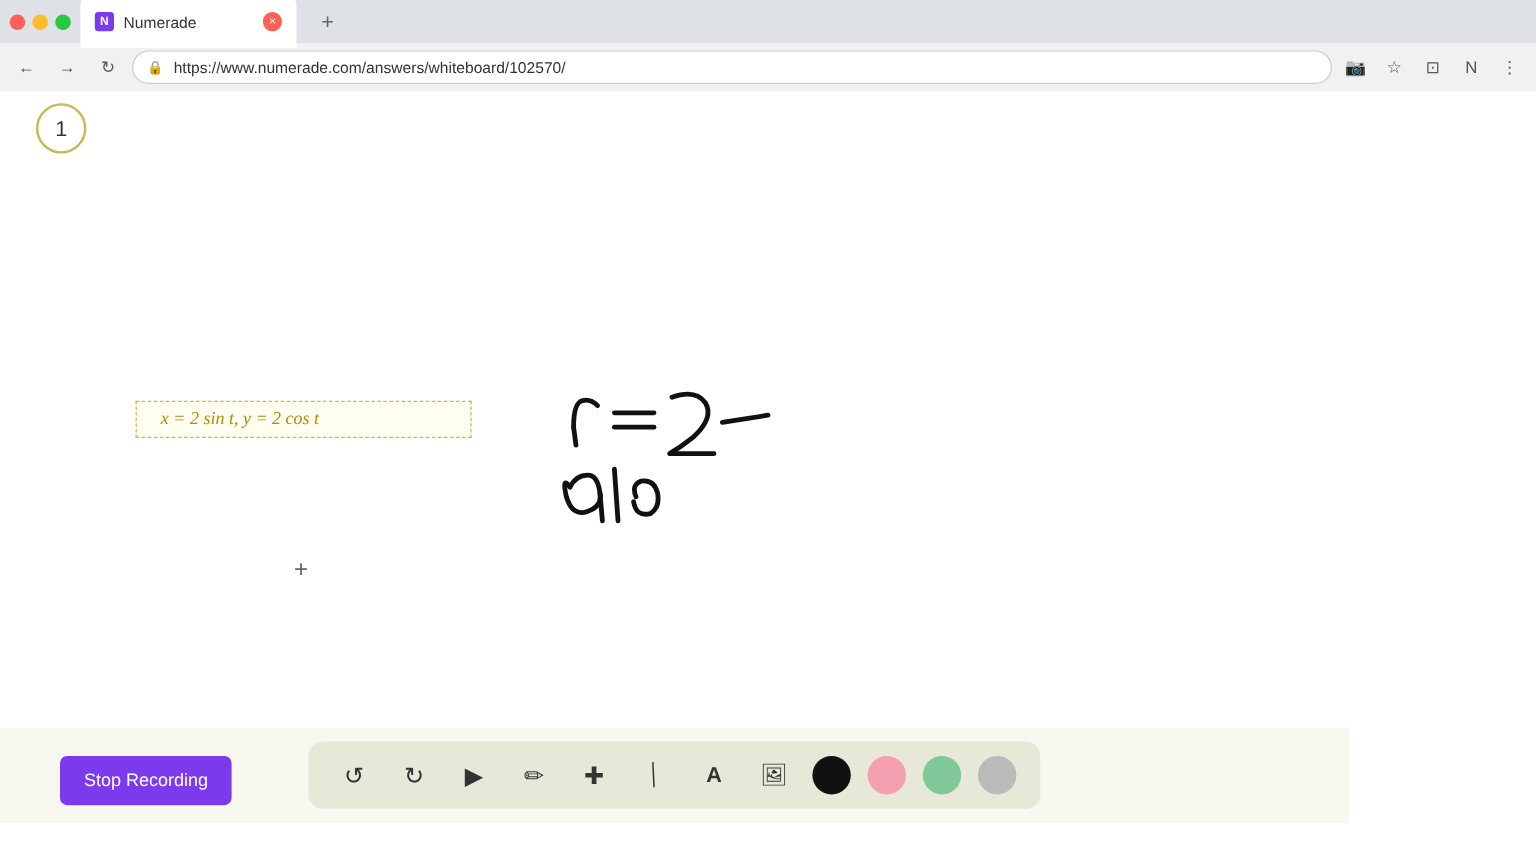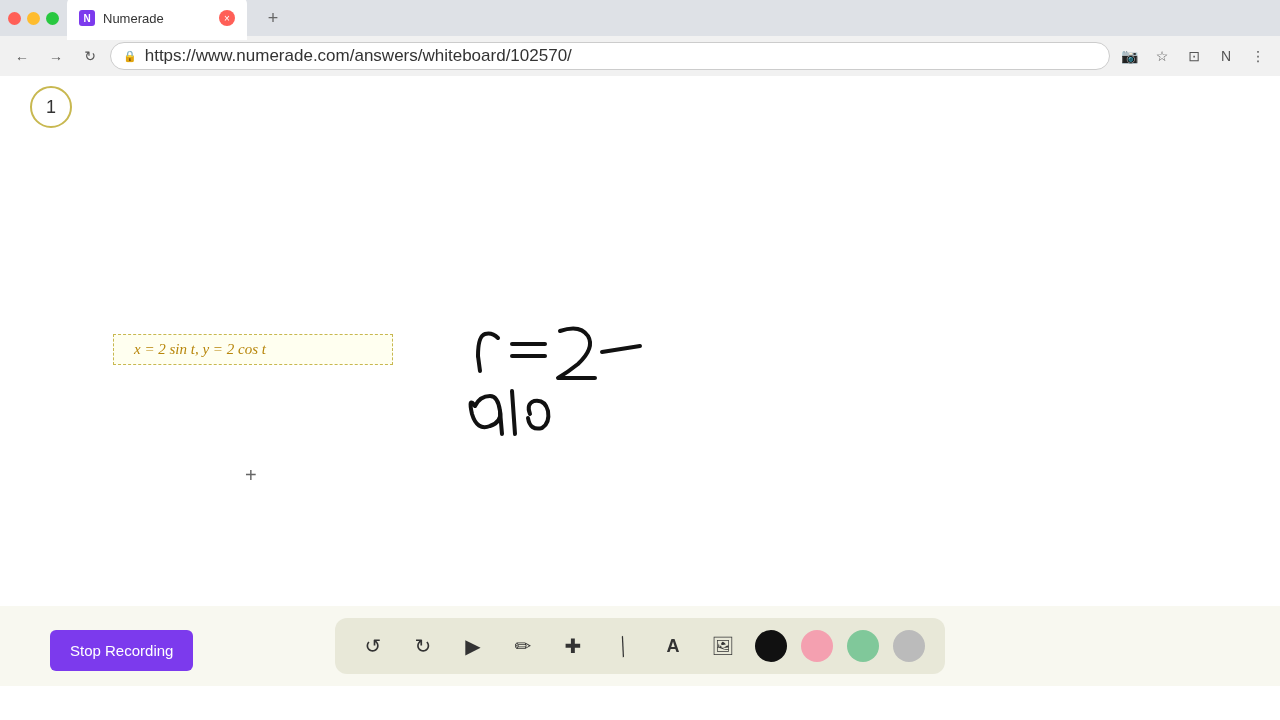--- a/index.html
+++ b/index.html
@@ -84,7 +84,7 @@
       gap: 8px;
     }
     .lock-icon { color: #666; font-size: 11px; }
-    .url-text { color: #333; font-size: 17px; }
+    .url-text { color: #333; font-size: 13px; }
     .nav-actions {
       display: flex;
       gap: 4px;

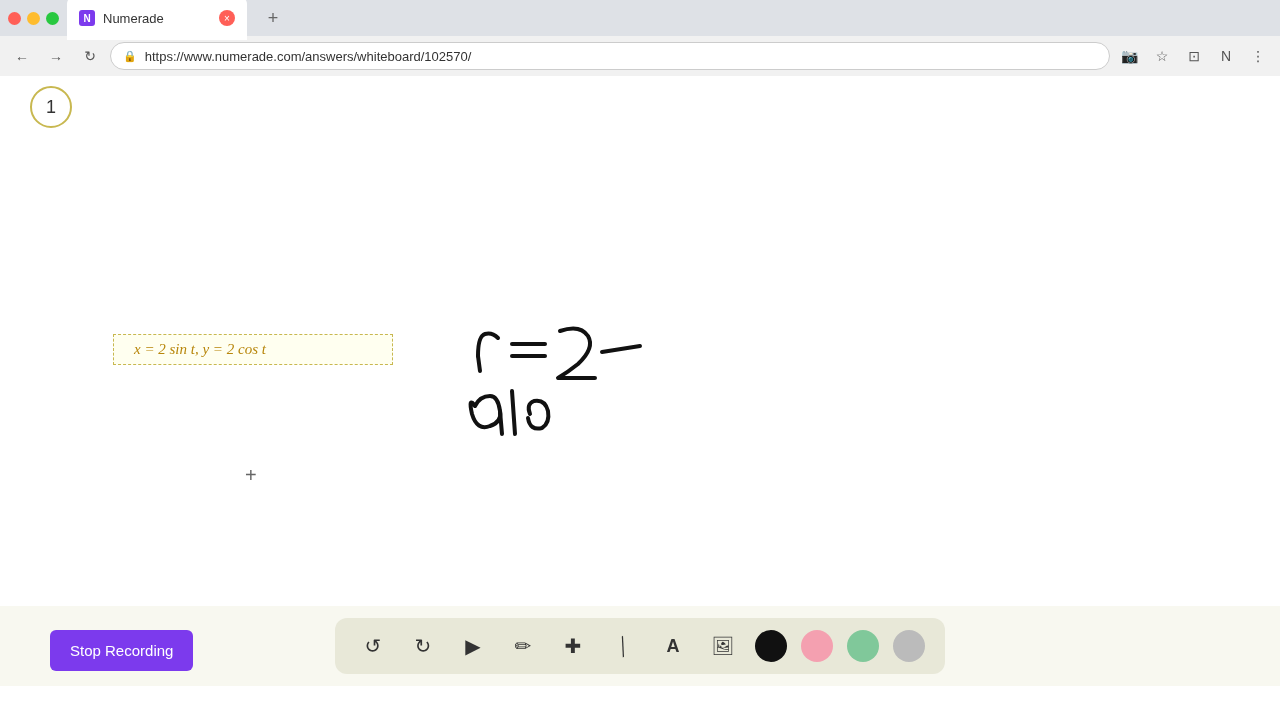--- a/index.html
+++ b/index.html
@@ -158,7 +158,7 @@
     .bottom-bar {
       position: absolute;
       bottom: 0;
-      width: 1280px;
+      width: 1124px;
       height: 80px;
       background: #f8f8f0;
       display: flex;

